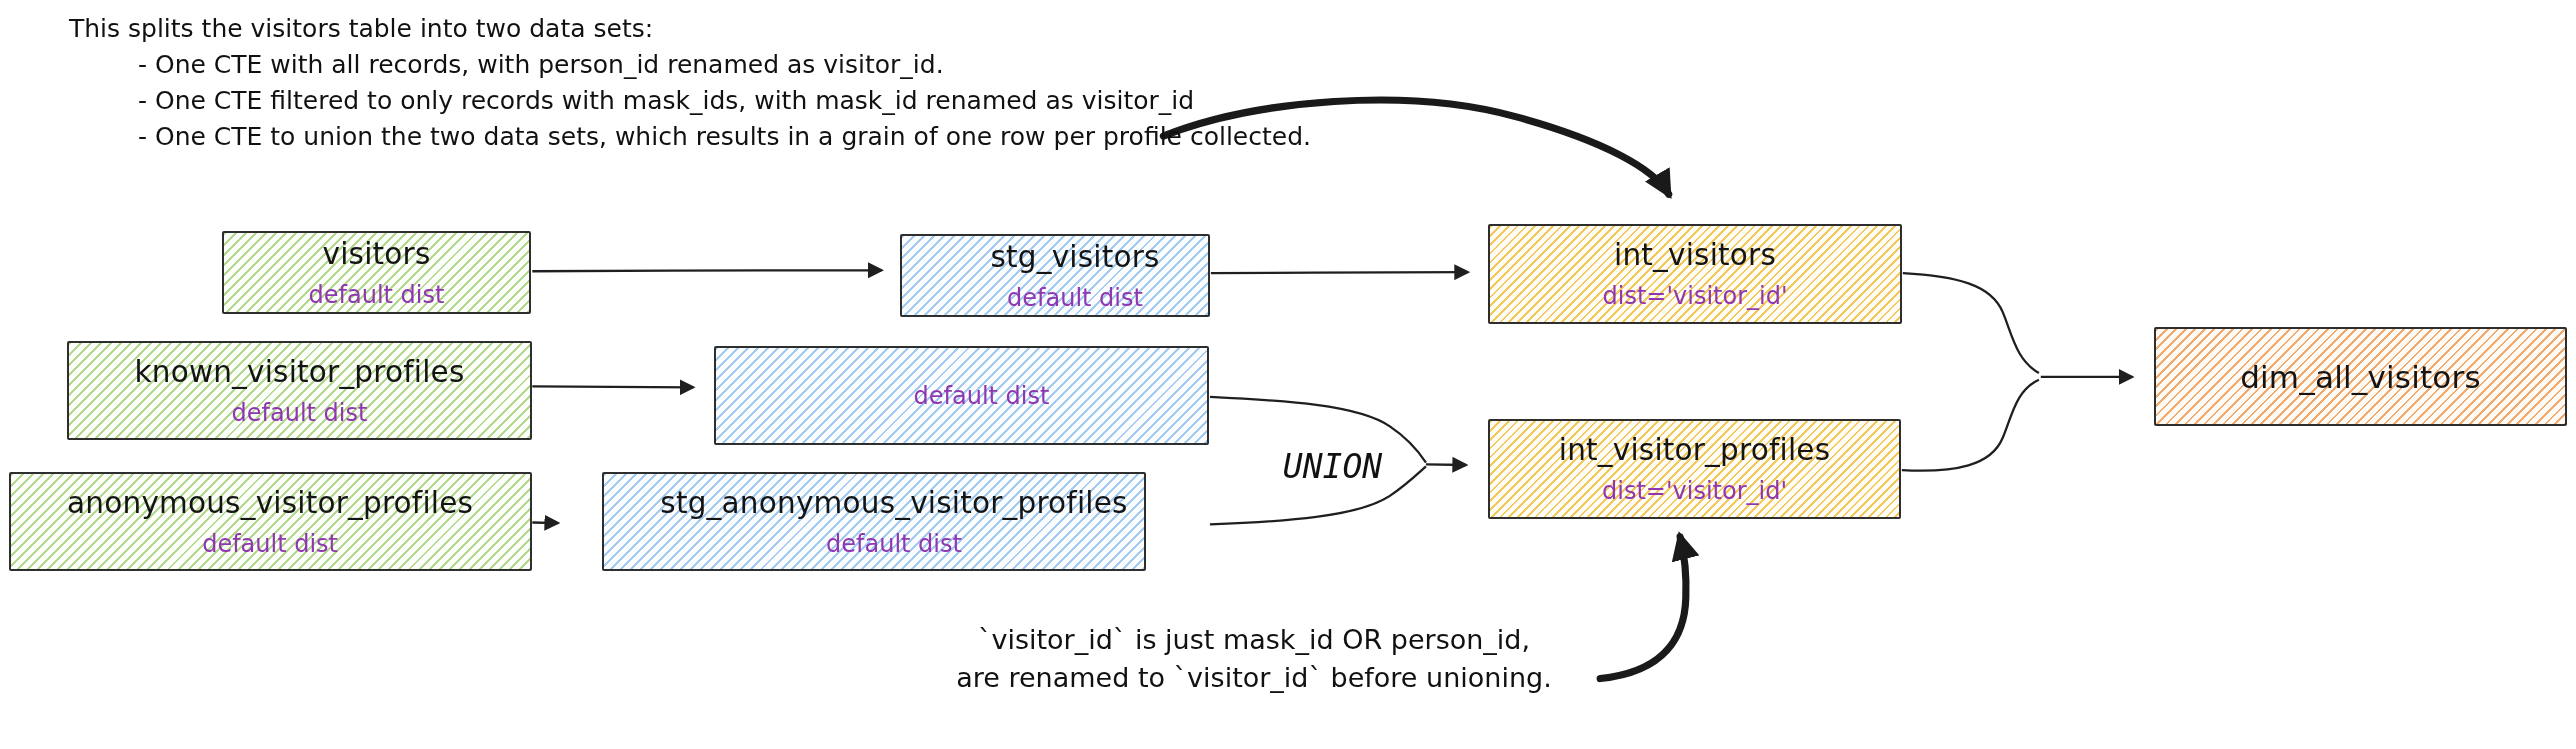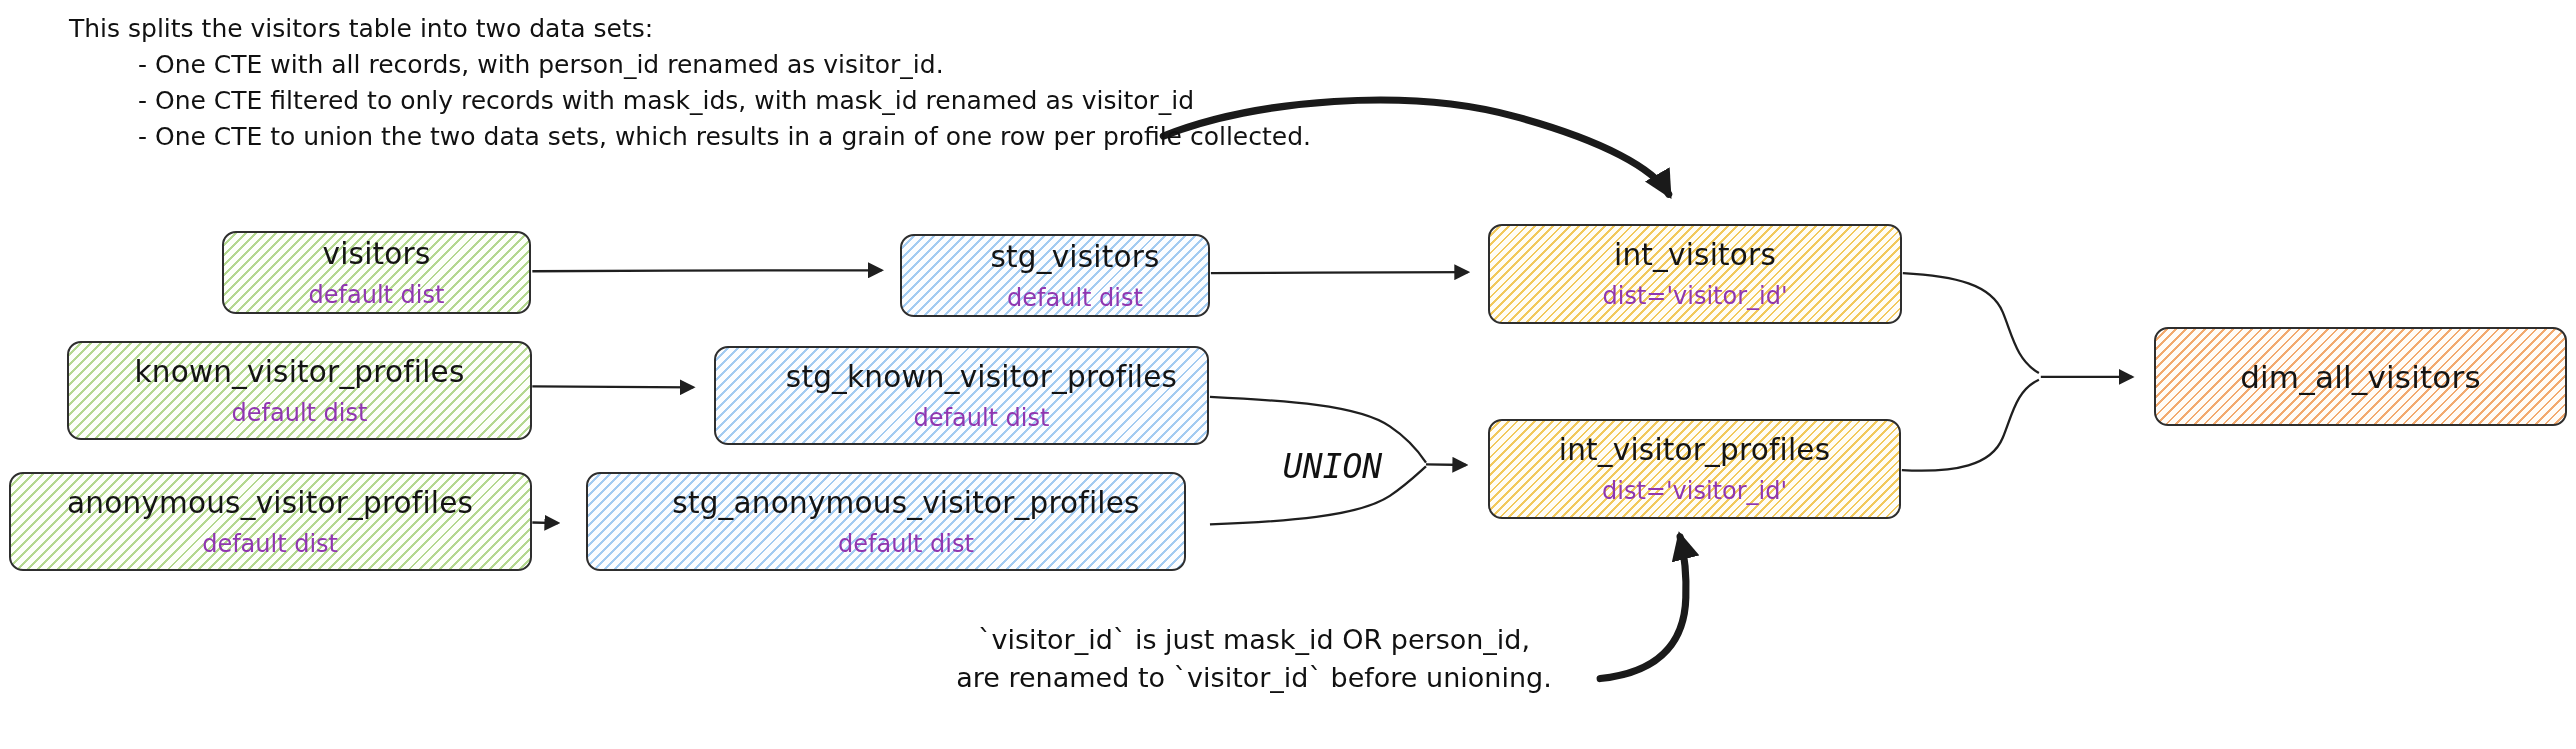--- a/index.html
+++ b/index.html
@@ -19,7 +19,7 @@
     display:flex;flex-direction:column;align-items:center;justify-content:center;
     gap:10px;
     border:2.3px solid #2e2e2e;
-    border-radius:14px;
+    border-radius:2px;
     box-sizing:border-box;
     text-align:center;
   }

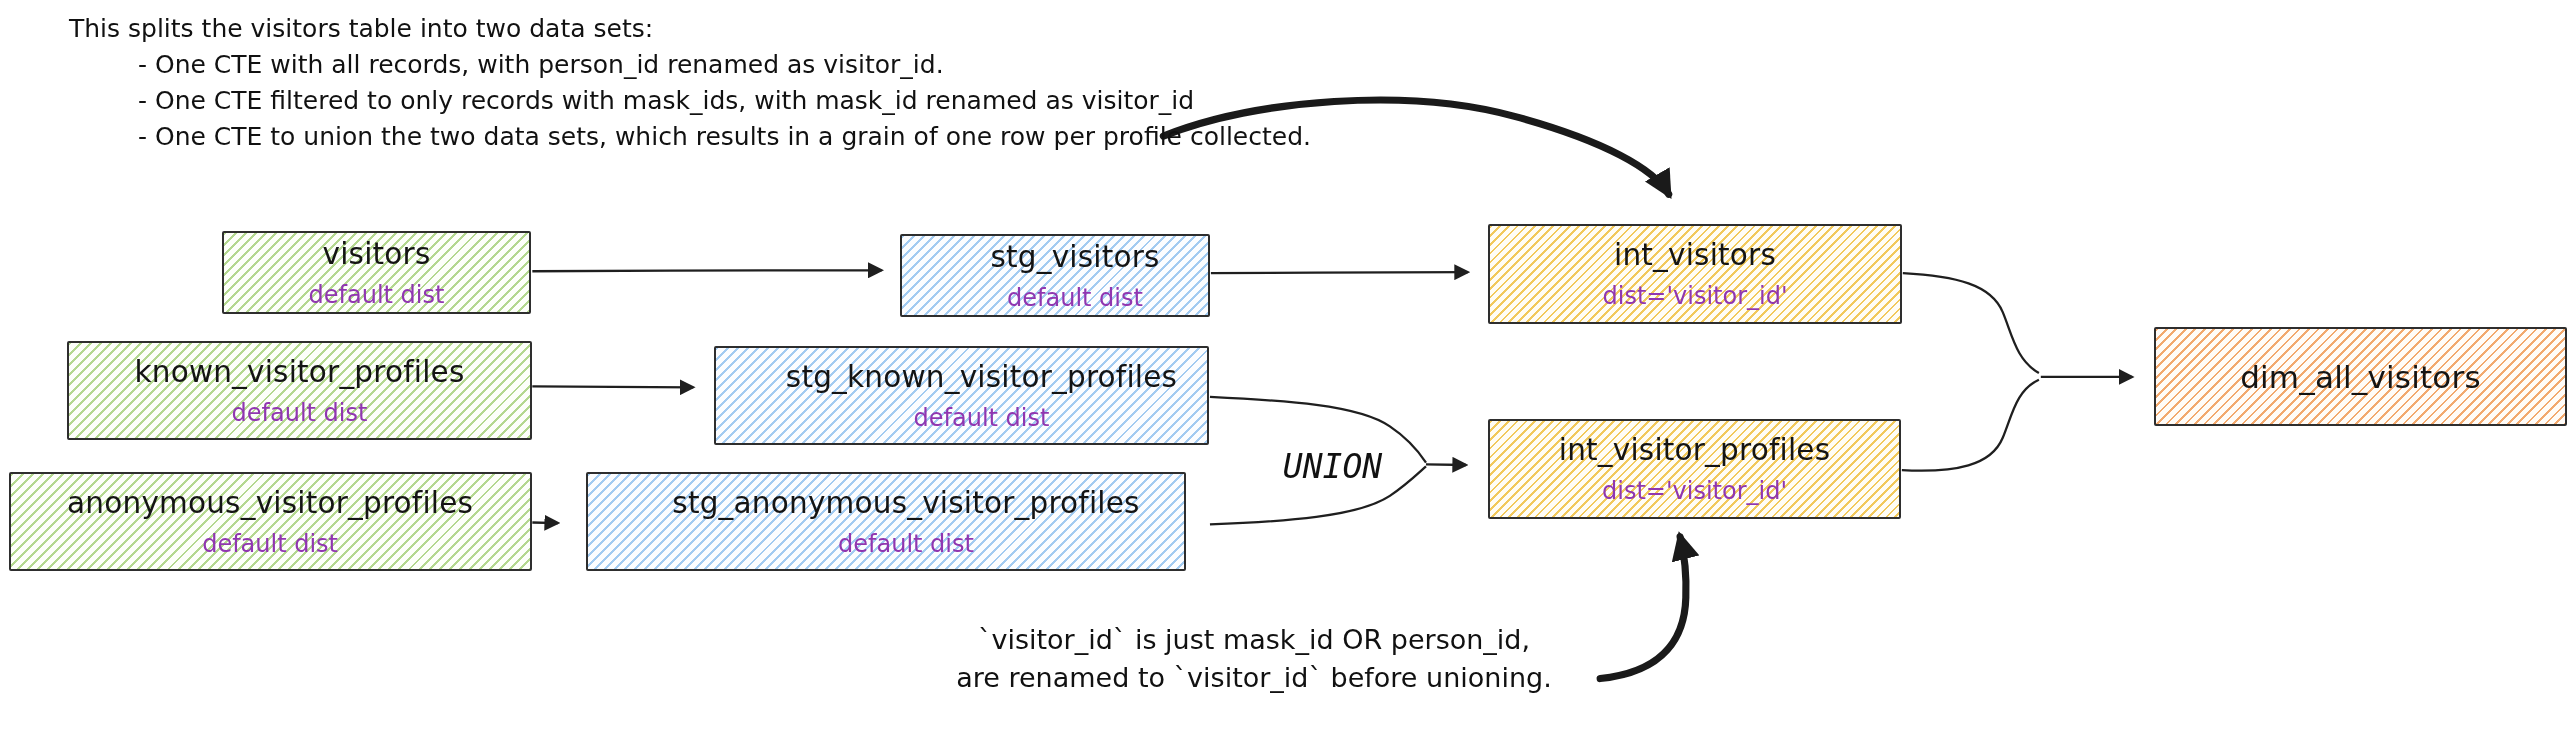--- a/index.html
+++ b/index.html
@@ -123,7 +123,6 @@
     <div class="node-sub">default dist</div>
   </div>
   <div class="node blue" style="left:714px;top:346px;width:495px;height:99px">
-    <div class="node-title">stg_known_visitor_profiles</div>
     <div class="node-sub">default dist</div>
   </div>
   <div class="node blue" style="left:586px;top:472px;width:600px;height:99px">

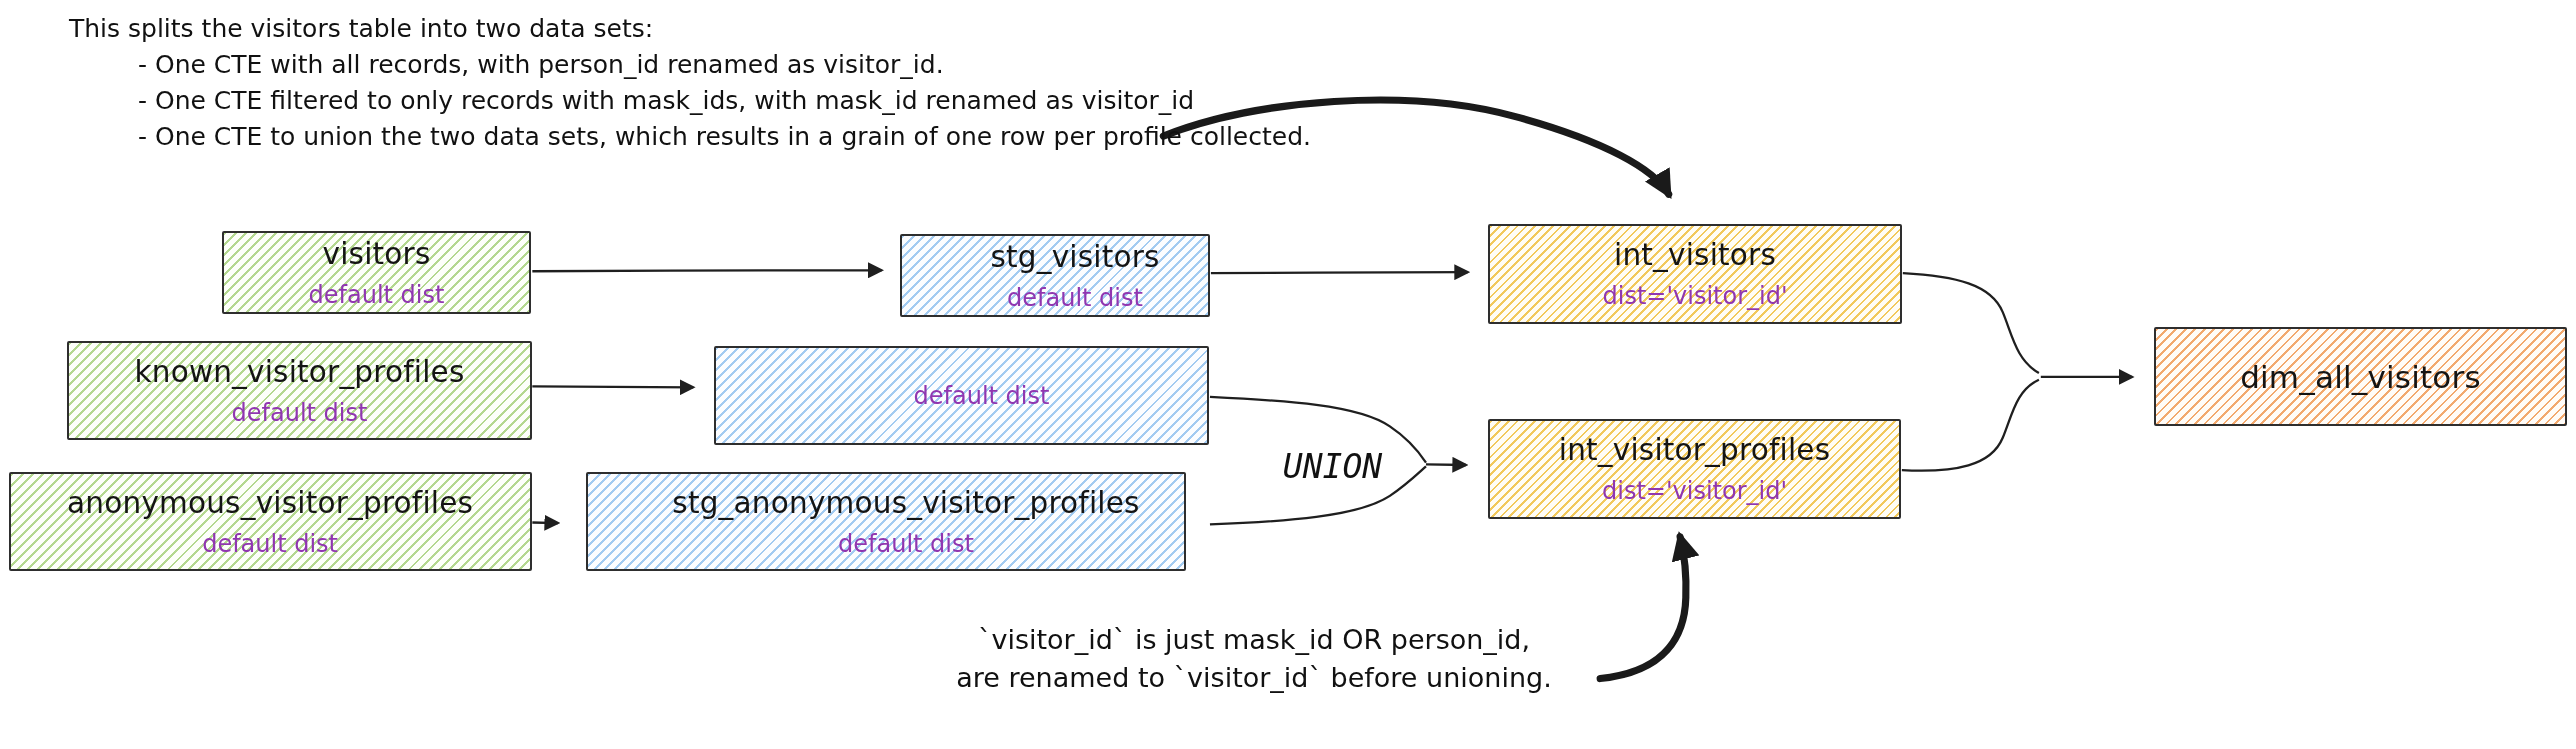--- a/index.html
+++ b/index.html
@@ -125,7 +125,7 @@
   <div class="node blue" style="left:714px;top:346px;width:495px;height:99px">
     <div class="node-sub">default dist</div>
   </div>
-  <div class="node blue" style="left:586px;top:472px;width:600px;height:99px">
+  <div class="node blue" style="left:602px;top:472px;width:544px;height:99px">
     <div class="node-title">stg_anonymous_visitor_profiles</div>
     <div class="node-sub">default dist</div>
   </div>

